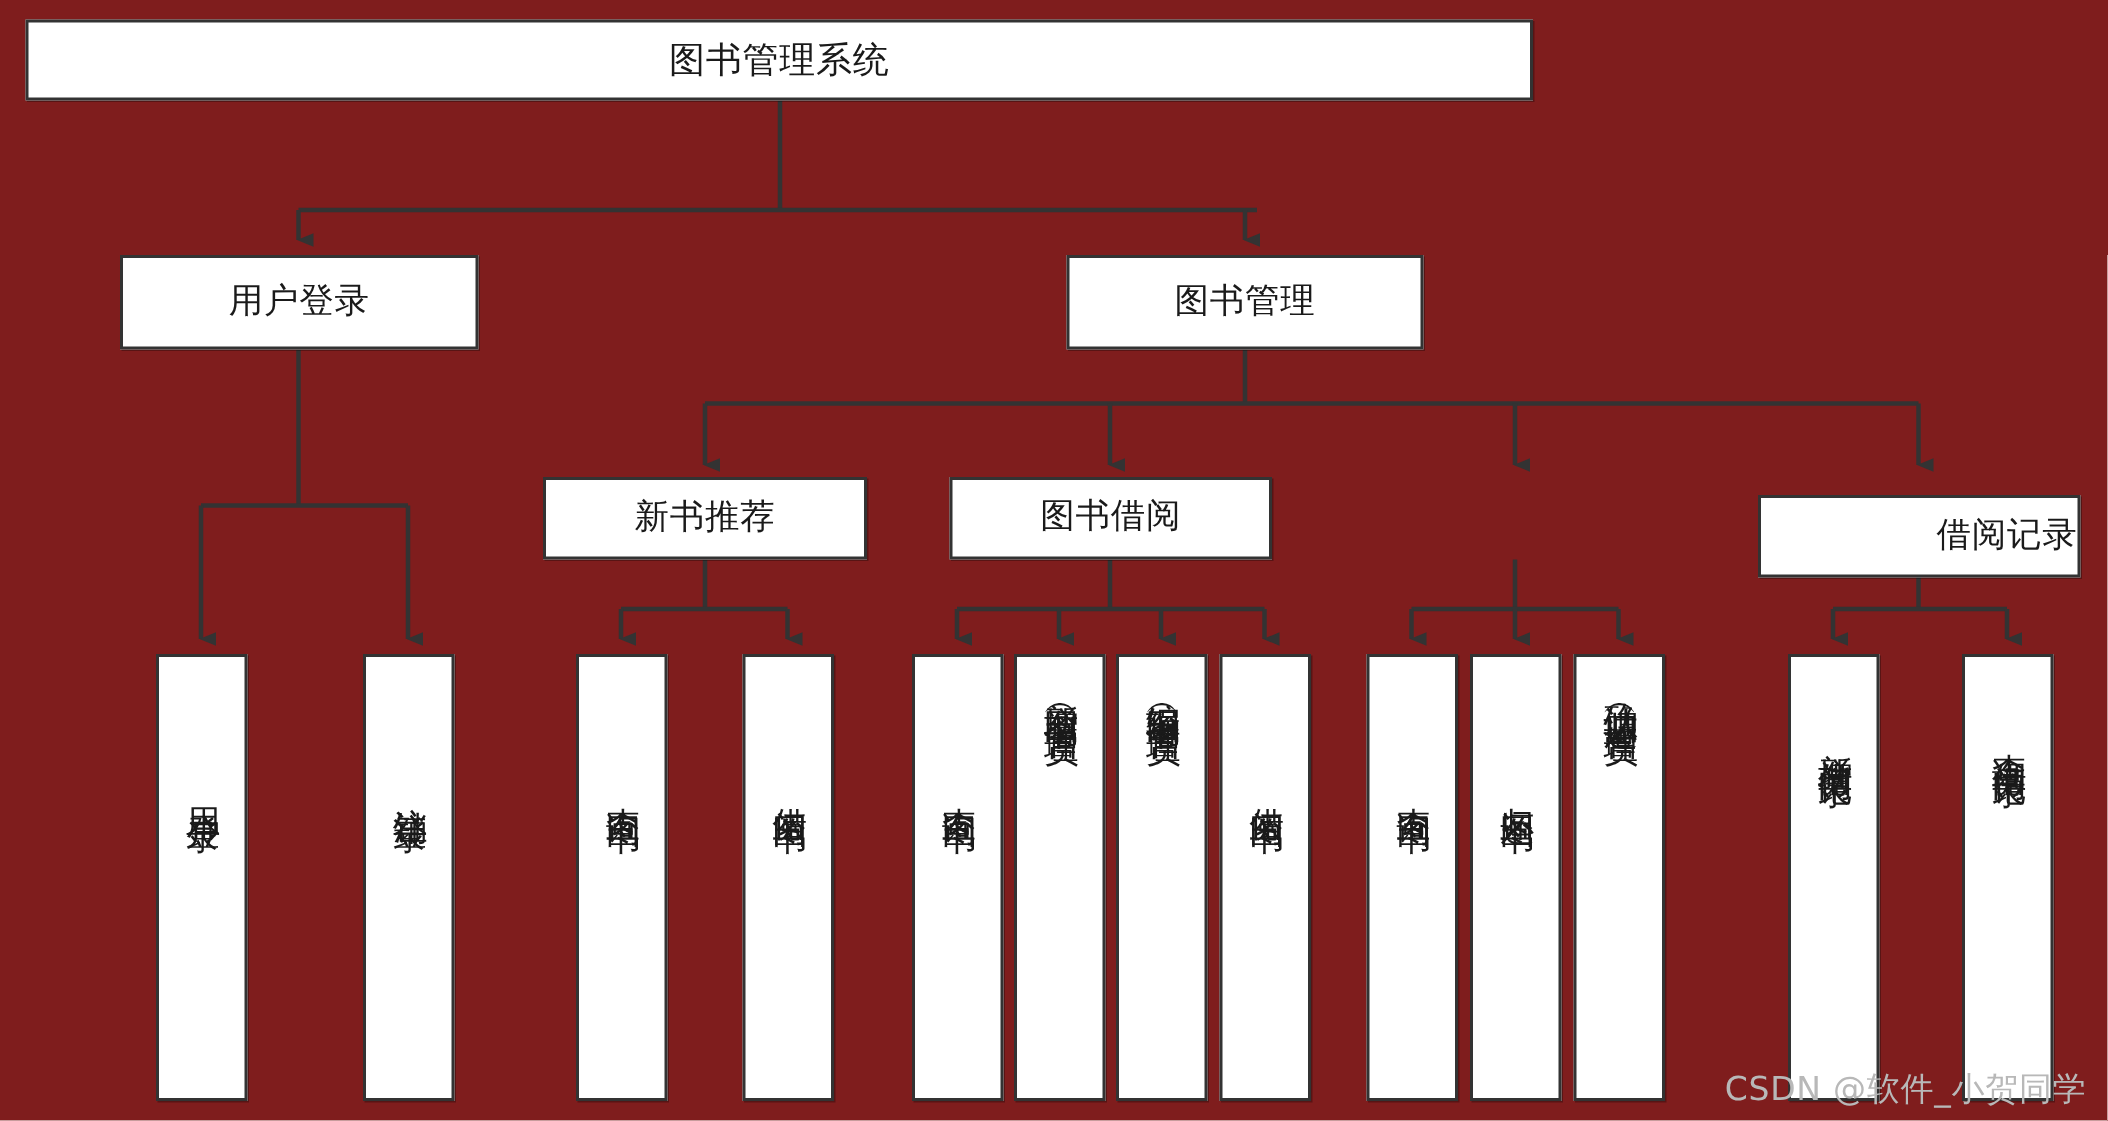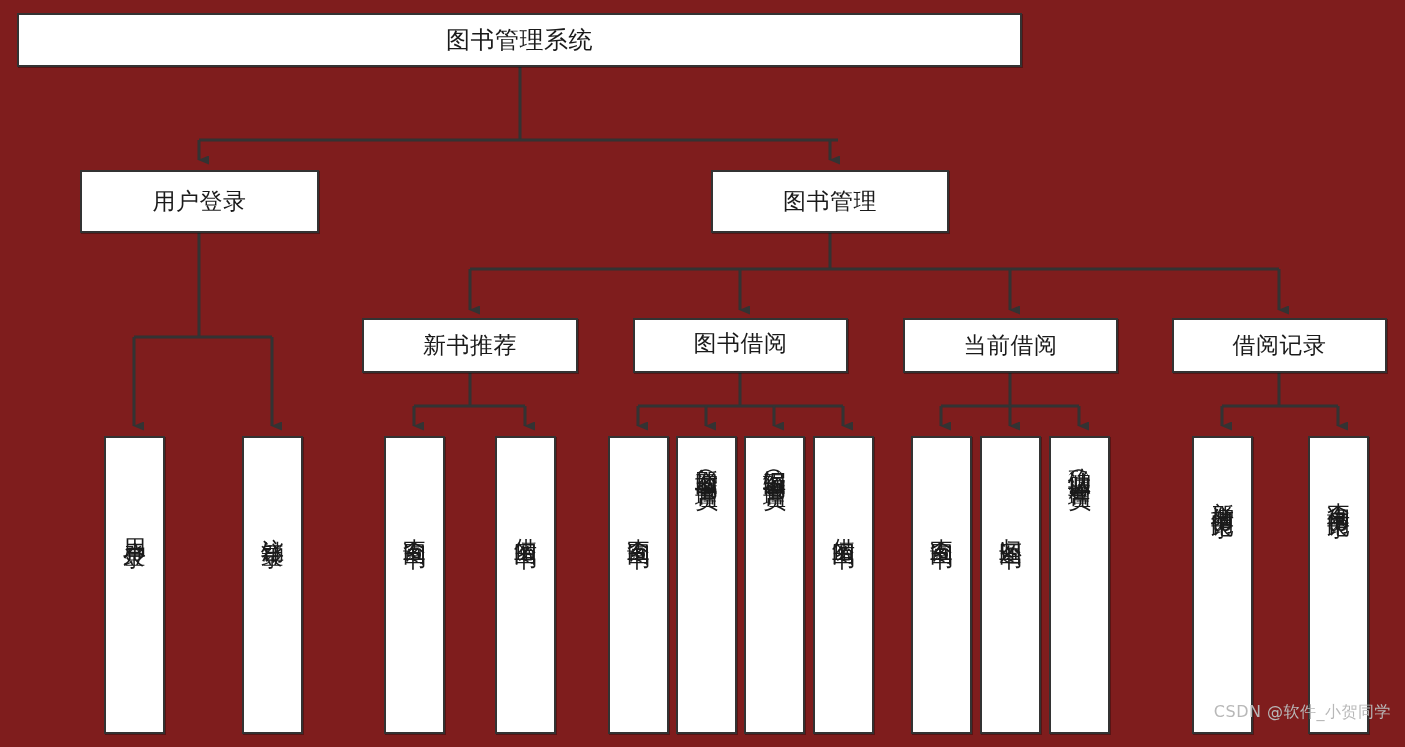--- a/index.html
+++ b/index.html
@@ -155,9 +155,6 @@
   <div class="node level2" style="left:633px; top:318px; width:215px; height:55px;font-family:Liberation Mono, monospace;">
     <span class="node-label">图书借阅</span>
   </div>
-  <div class="node level2" style="left:903px; top:318px; width:215px; height:55px;">
-    <span class="node-label">当前借阅</span>
-  </div>
   <div class="node level2" style="left:1172px; top:318px; width:215px; height:55px;">
     <span class="node-label">借阅记录</span>
   </div>

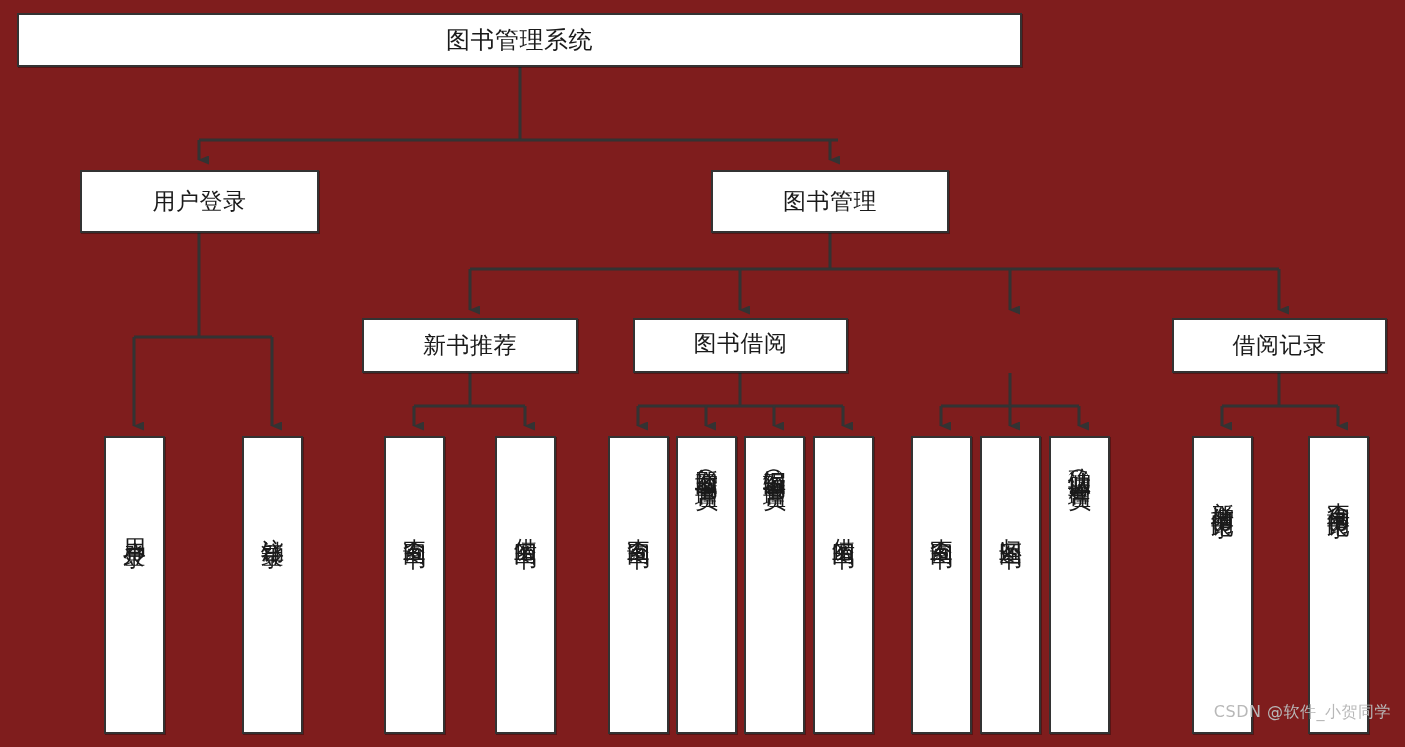--- a/index.html
+++ b/index.html
@@ -155,7 +155,7 @@
   <div class="node level2" style="left:633px; top:318px; width:215px; height:55px;font-family:Liberation Mono, monospace;">
     <span class="node-label">图书借阅</span>
   </div>
-  <div class="node level2" style="left:1172px; top:318px; width:215px; height:55px;">
+  <div class="node level2" style="left:1172px; top:330px; width:215px; height:55px;justify-content:flex-end;">
     <span class="node-label">借阅记录</span>
   </div>
 

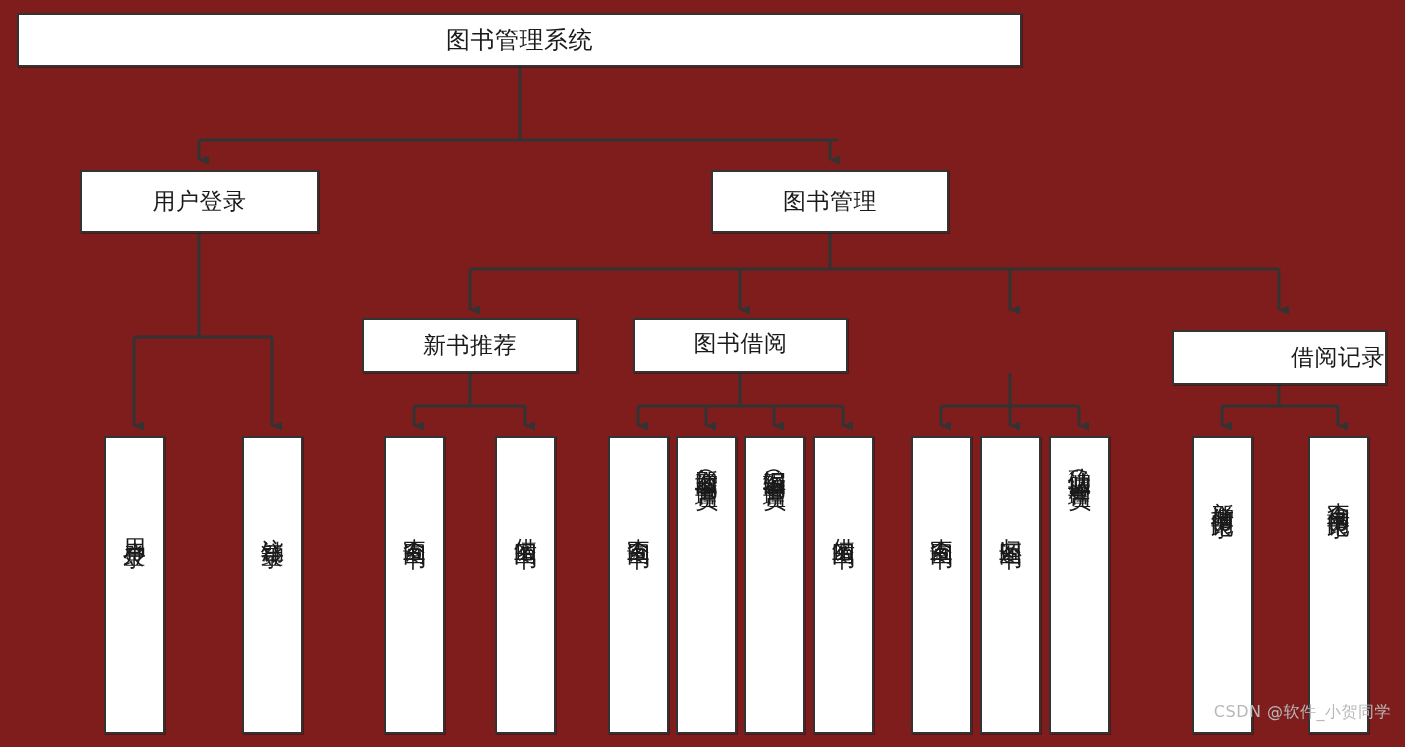--- a/index.html
+++ b/index.html
@@ -75,8 +75,8 @@
   #watermark {
     position: absolute;
     right: 14px;
-    bottom: 24px;
-    font-size: 16px;
+    bottom: 6px;
+    font-size: 22px;
     color: #b8b8b8;
     letter-spacing: 0.5px;
     white-space: nowrap;

